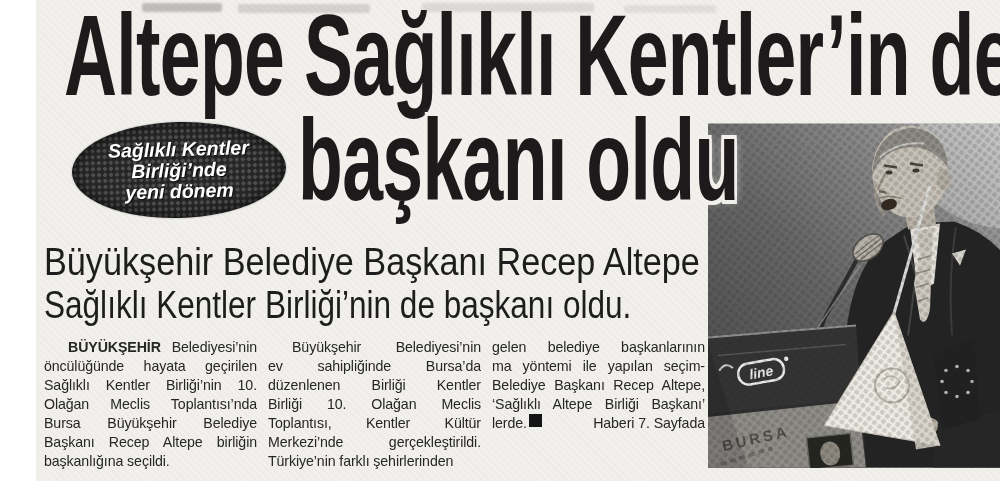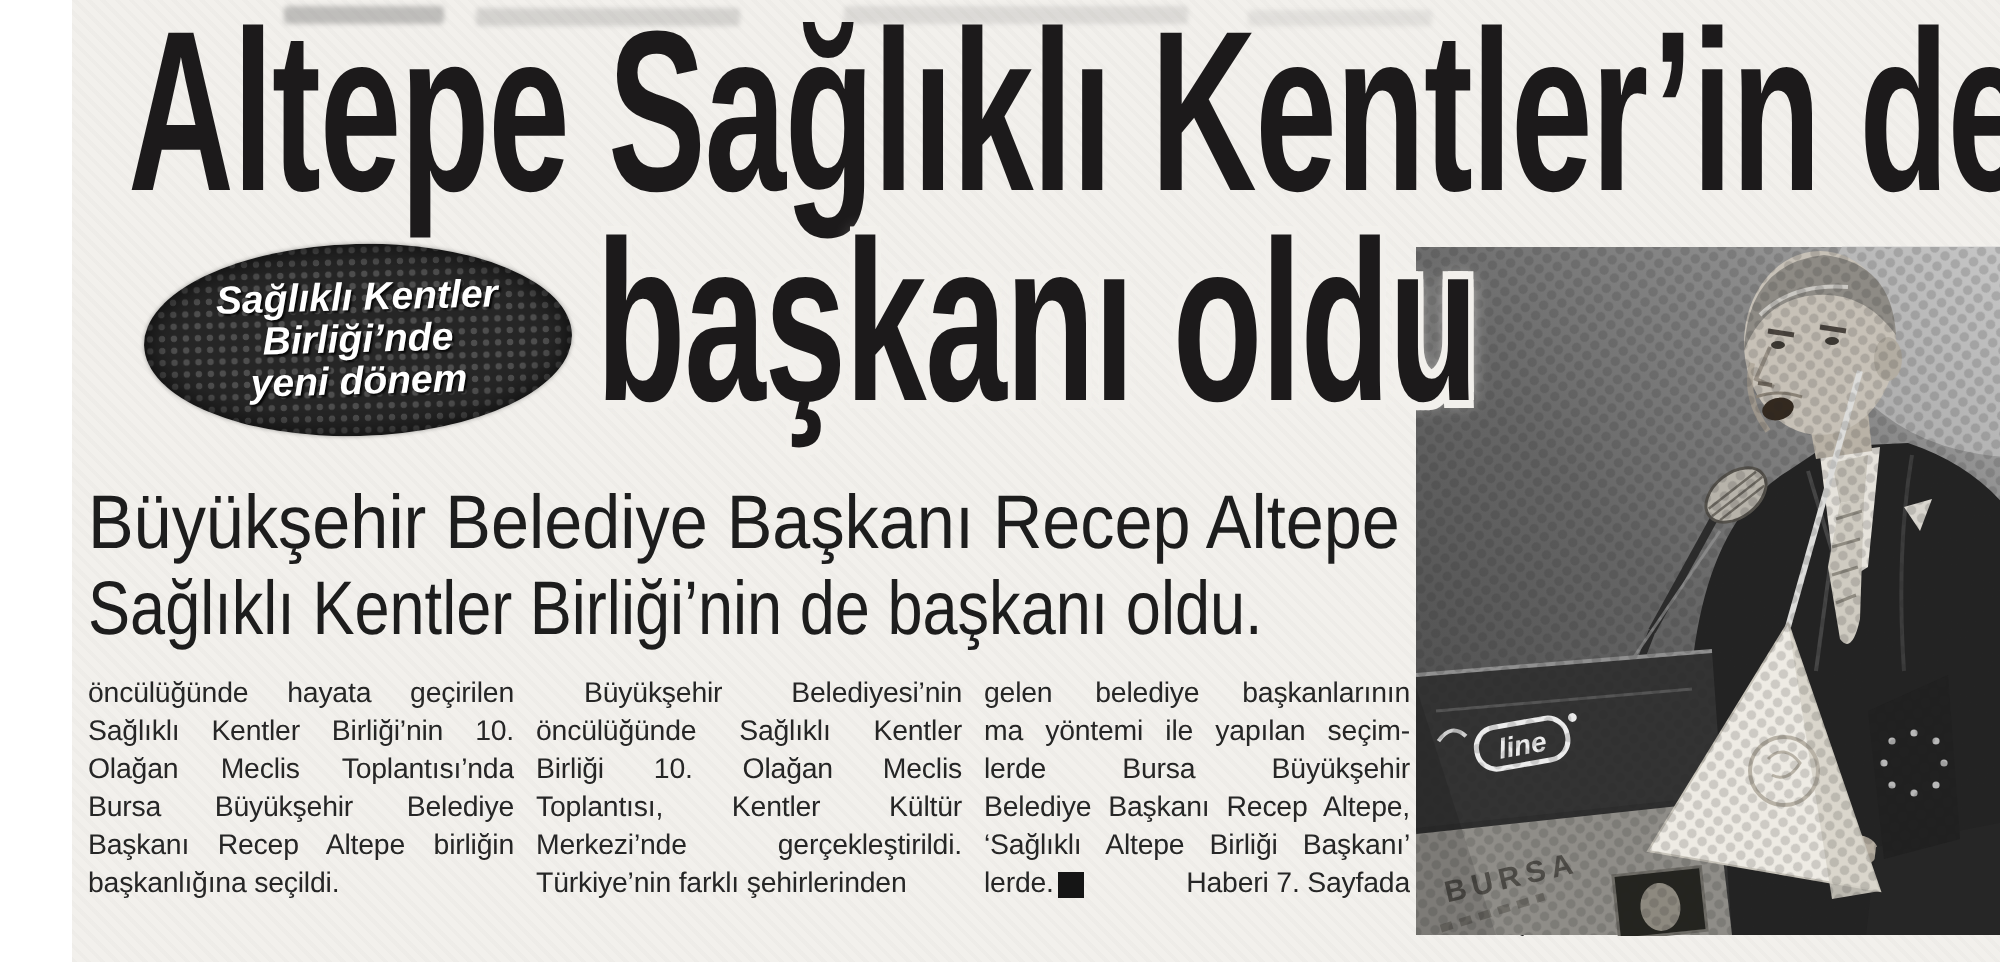--- a/index.html
+++ b/index.html
@@ -195,6 +195,7 @@
 
   <div class="cols">
     <div class="col">
+      <div class="bline first"><span class="lead">BÜYÜKŞEHİR</span> <span>Belediyesi’nin</span></div>
       <div class="bline">öncülüğünde hayata geçirilen</div>
       <div class="bline">Sağlıklı Kentler Birliği’nin 10.</div>
       <div class="bline">Olağan Meclis Toplantısı’nda</div>

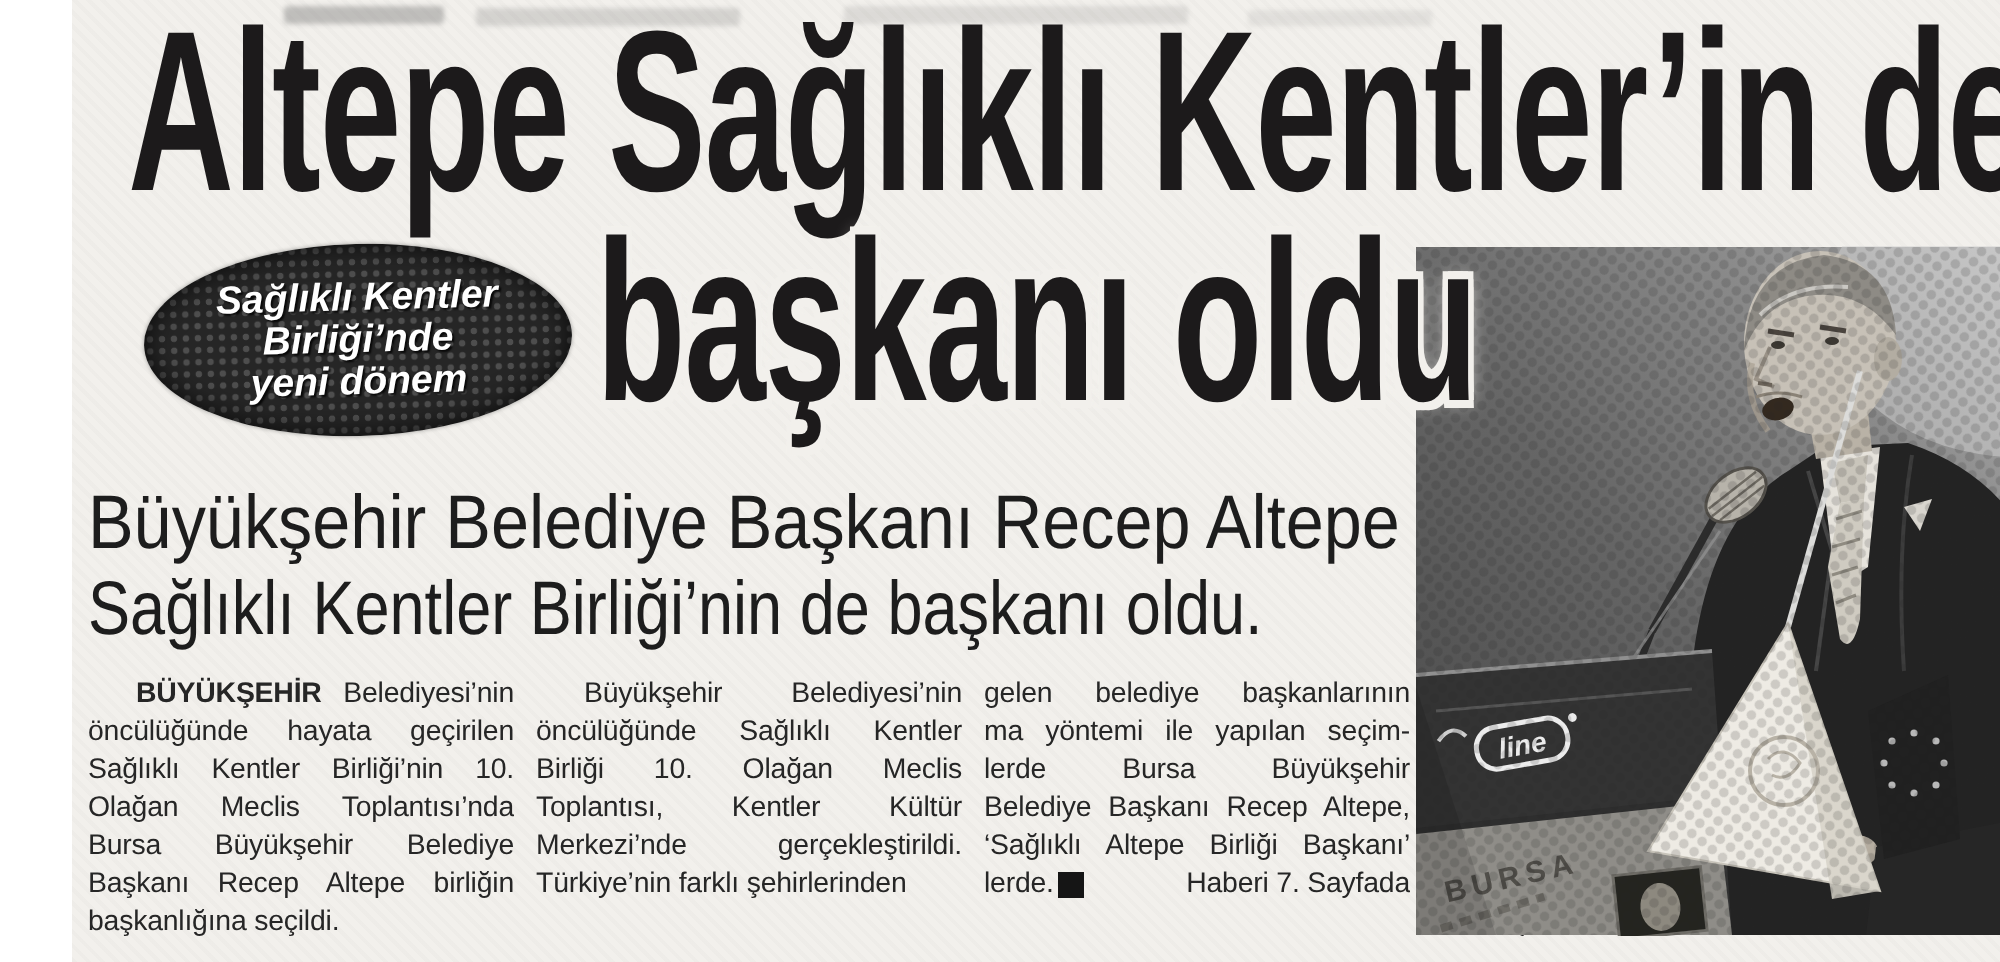--- a/index.html
+++ b/index.html
@@ -205,6 +205,7 @@
     </div>
     <div class="col">
       <div class="bline first">Büyükşehir Belediyesi’nin</div>
+      <div class="bline">ev sahipliğinde Bursa’da</div>
       <div class="bline">öncülüğünde Sağlıklı Kentler</div>
       <div class="bline">Birliği 10. Olağan Meclis</div>
       <div class="bline">Toplantısı, Kentler Kültür</div>

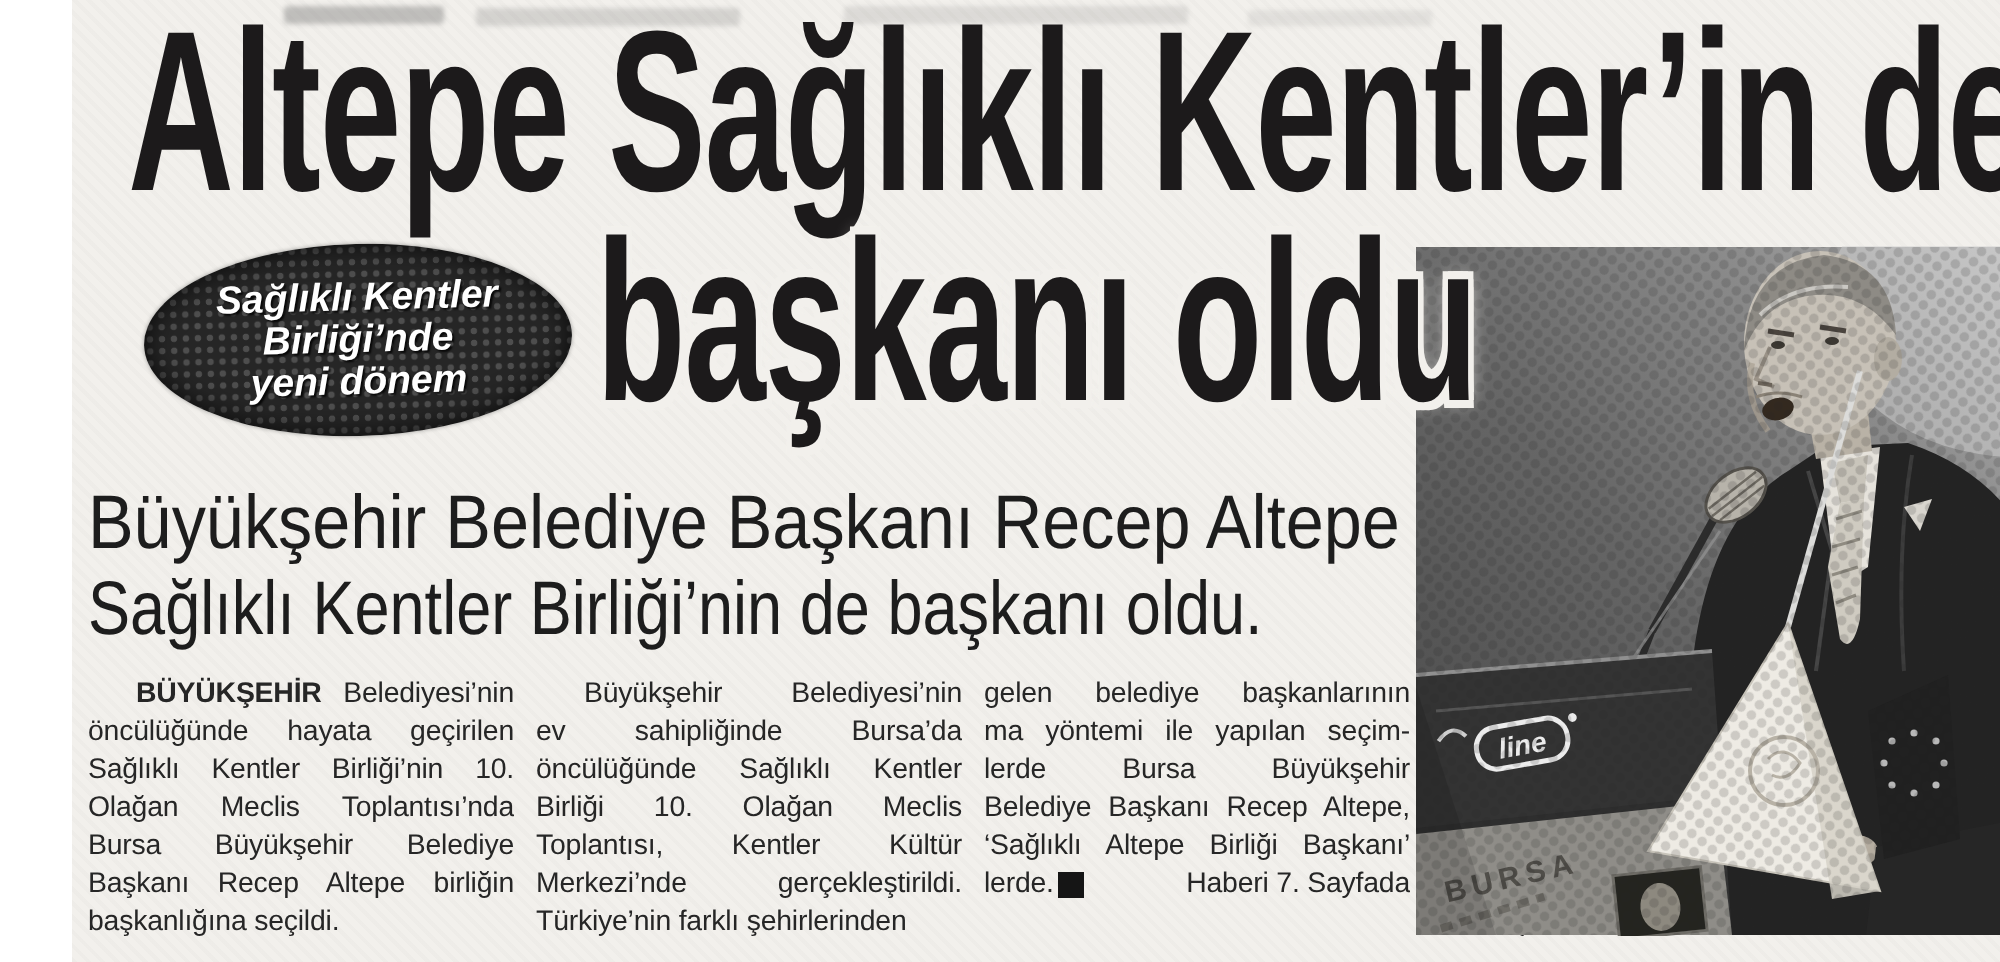--- a/index.html
+++ b/index.html
@@ -206,7 +206,7 @@
     <div class="col">
       <div class="bline first">Büyükşehir Belediyesi’nin</div>
       <div class="bline">ev sahipliğinde Bursa’da</div>
-      <div class="bline">öncülüğünde Sağlıklı Kentler</div>
+      <div class="bline">düzenlenen Birliği Kentler</div>
       <div class="bline">Birliği 10. Olağan Meclis</div>
       <div class="bline">Toplantısı, Kentler Kültür</div>
       <div class="bline">Merkezi’nde gerçekleştirildi.</div>

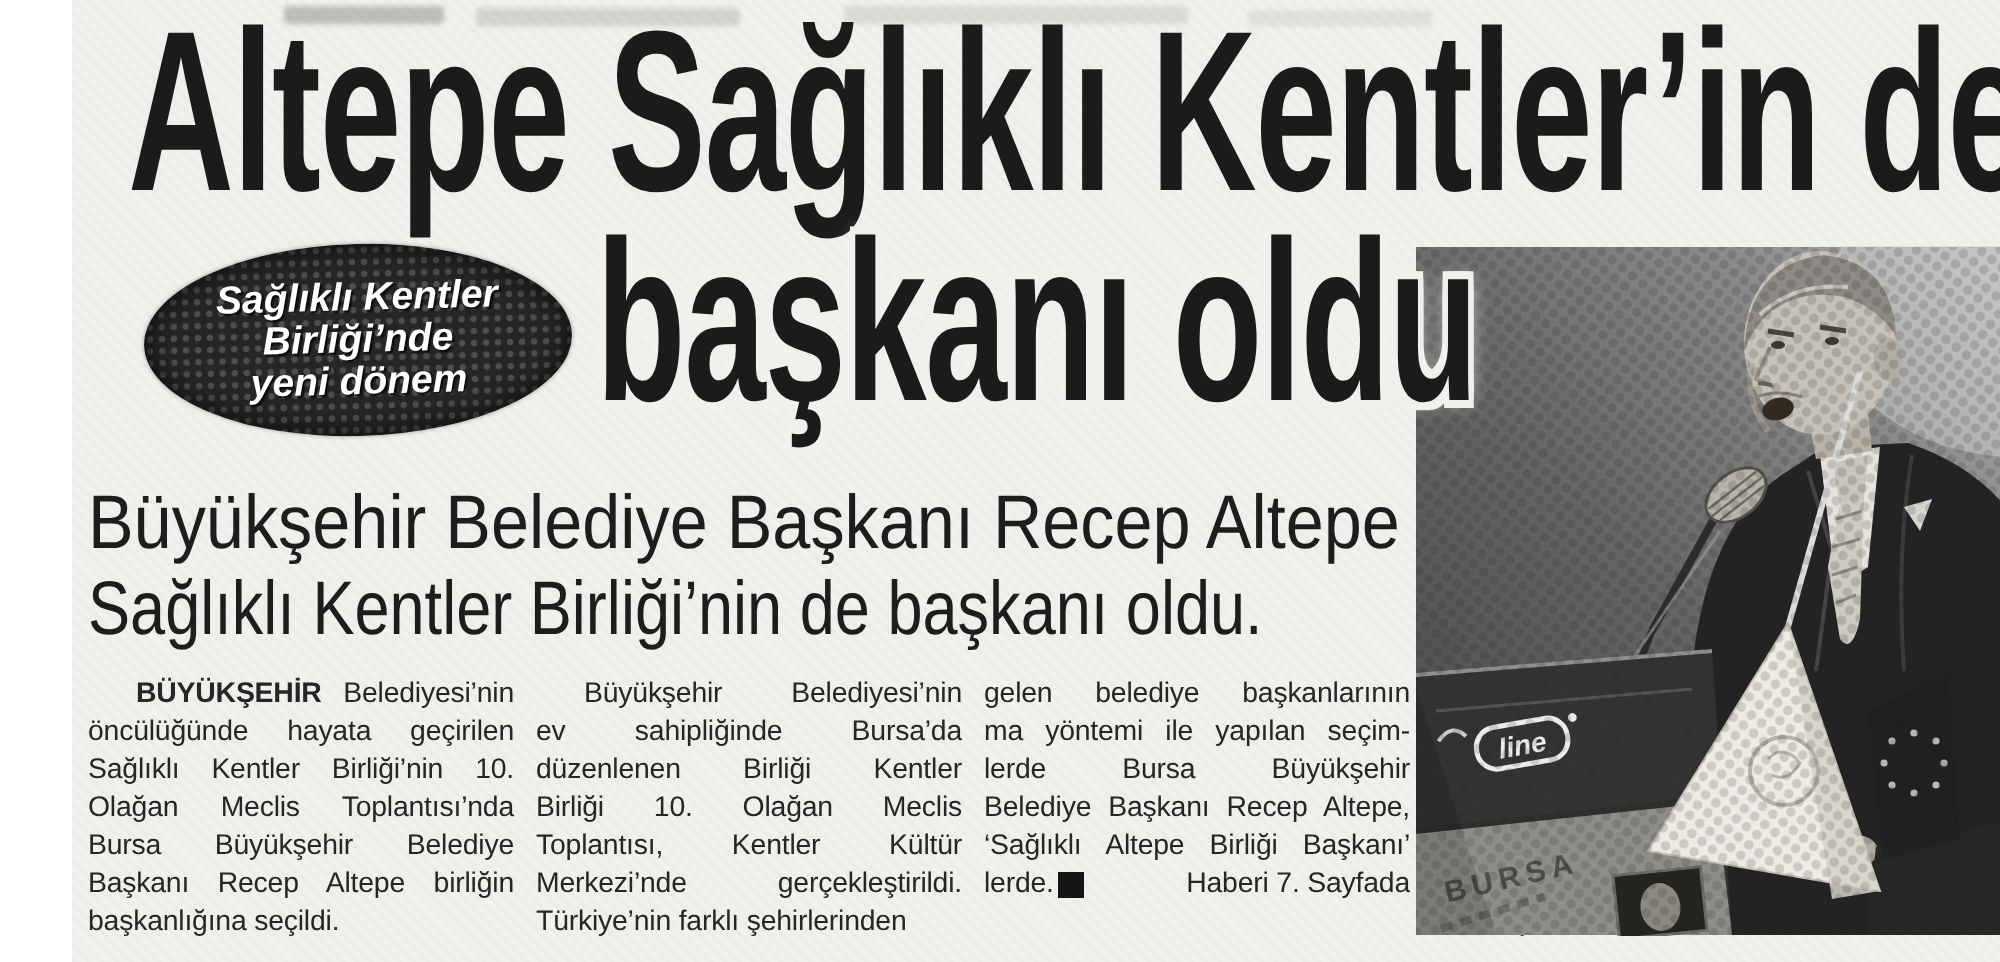--- a/index.html
+++ b/index.html
@@ -215,7 +215,6 @@
     <div class="col">
       <div class="bline">gelen belediye başkanlarının</div>
       <div class="bline">ma yöntemi ile yapılan seçim-</div>
-      <div class="bline">lerde Bursa Büyükşehir</div>
       <div class="bline">Belediye Başkanı Recep Altepe,</div>
       <div class="bline">‘Sağlıklı Altepe Birliği Başkanı’</div>
       <div class="bline lastline">

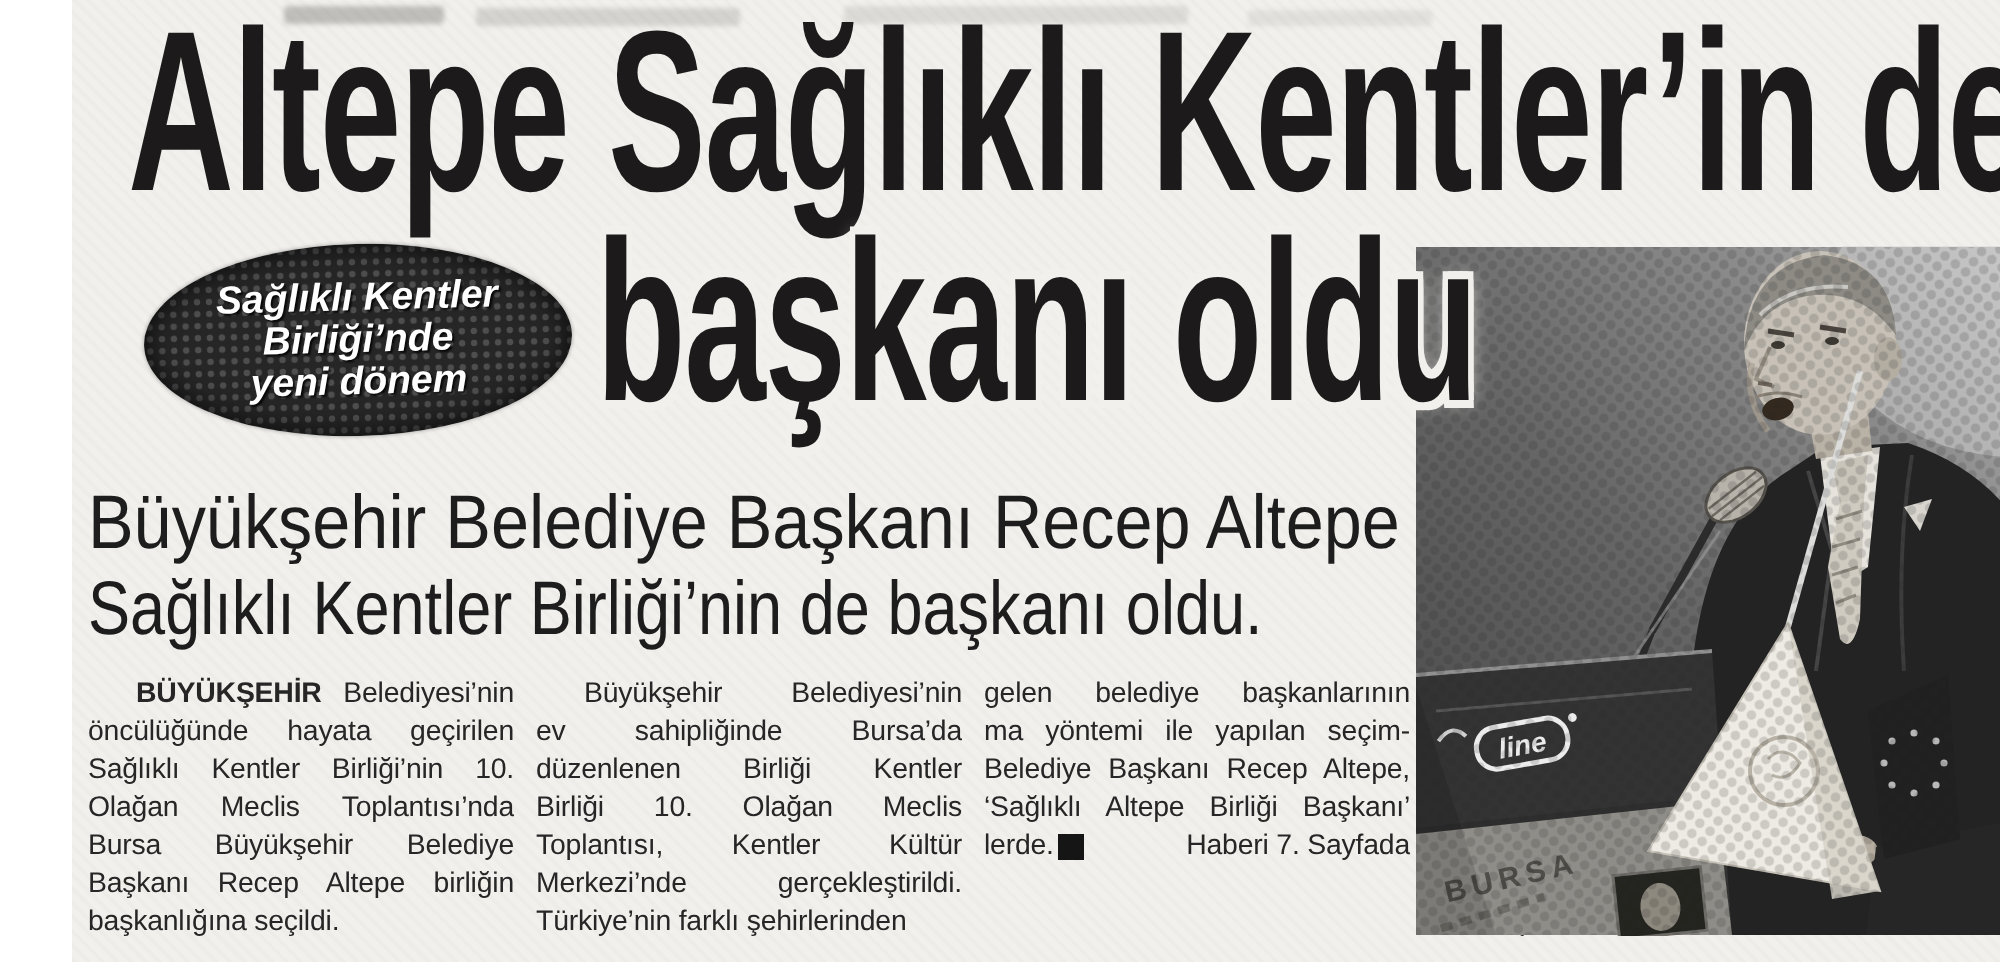--- a/index.html
+++ b/index.html
@@ -60,7 +60,7 @@
   .bline.plain{text-align-last:left;}
   .lead{font-weight:700;}
   .lastline{display:flex; justify-content:space-between; align-items:center; text-align-last:left;}
-  .ref{display:inline-flex; align-items:center;gap:45px;}
+  .ref{display:inline-flex; gap:45px;}
   .sq{display:inline-block; width:13px; height:13px; background:#151515; margin-right:6px;}
 
   

